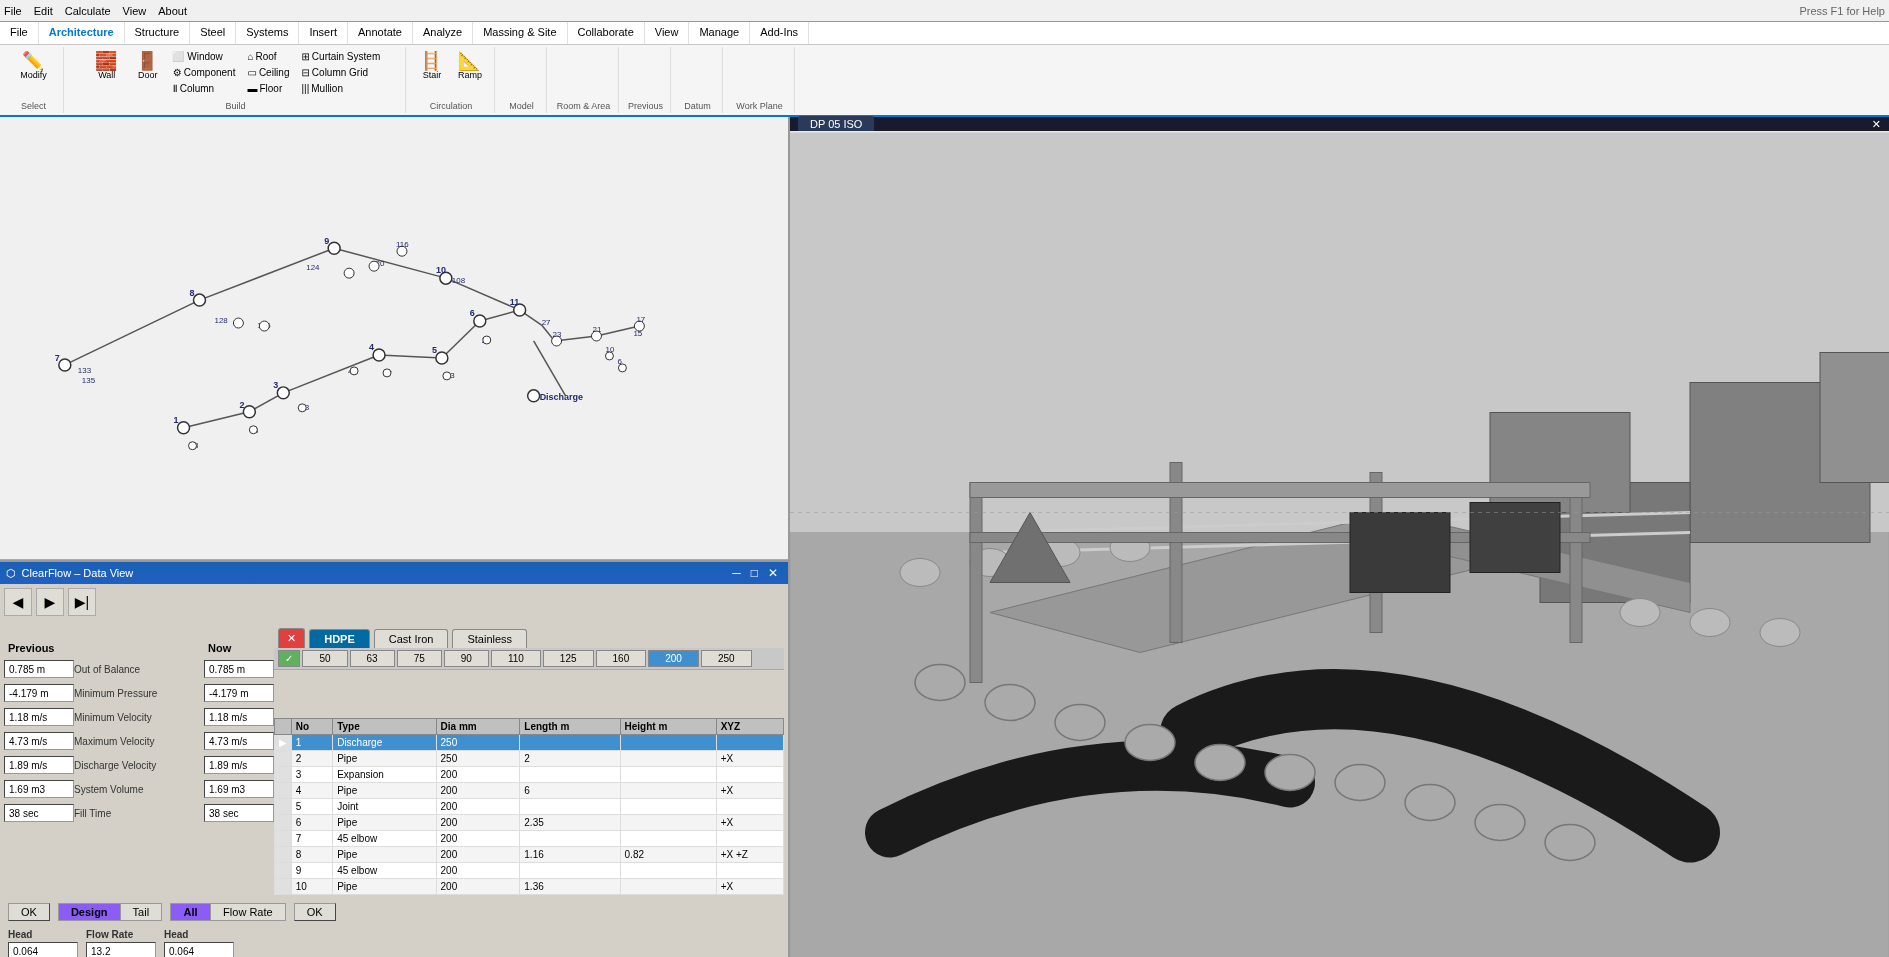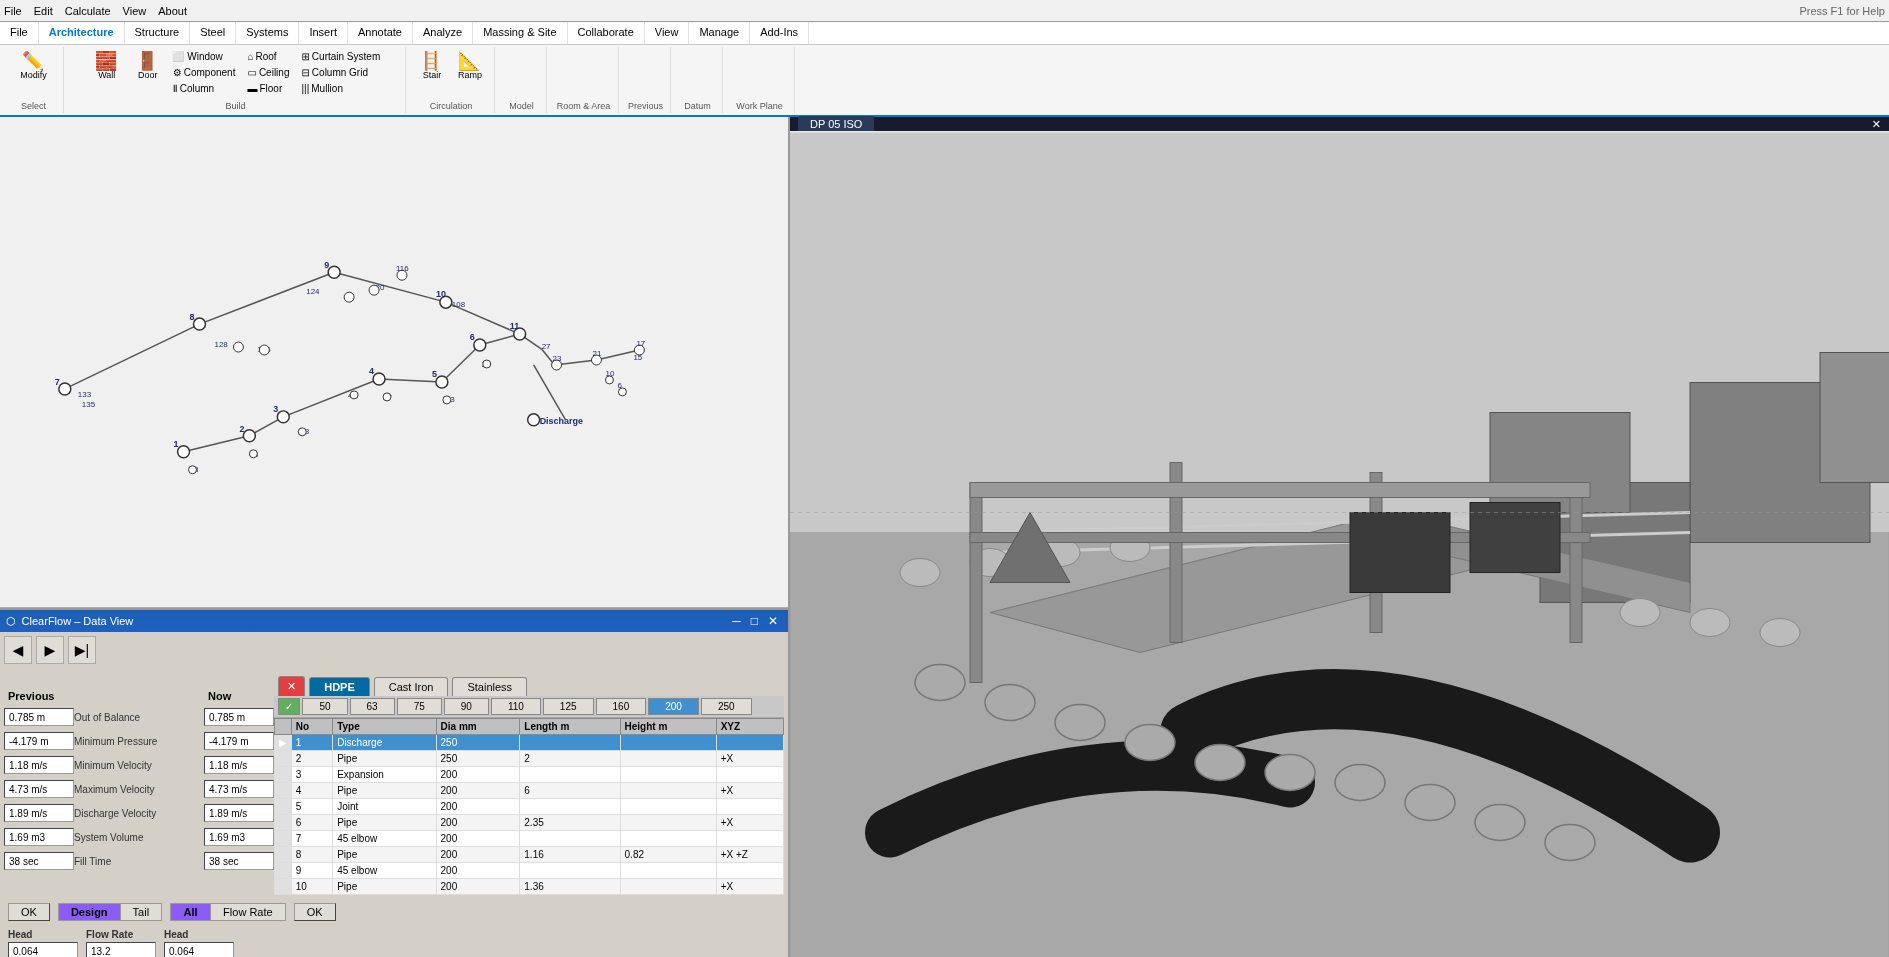--- a/index.html
+++ b/index.html
@@ -76,7 +76,7 @@
     .size-tab.active { background: #4090d0; color: white; }
     .size-tab.check { background: #60b060; color: white; padding: 2px 6px; }
 
-    #pipe-table { flex: 1; overflow-y: auto; }
+    #pipe-table { flex: 1; overflow-y: auto; margin-top: 48px; }
     table { width: 100%; border-collapse: collapse; font-size: 10px; }
     thead th { background: #c0c0c0; border: 1px solid #888; padding: 2px 4px; text-align: left; font-size: 10px; position: sticky; top: 0; }
     tbody tr { background: white; }

